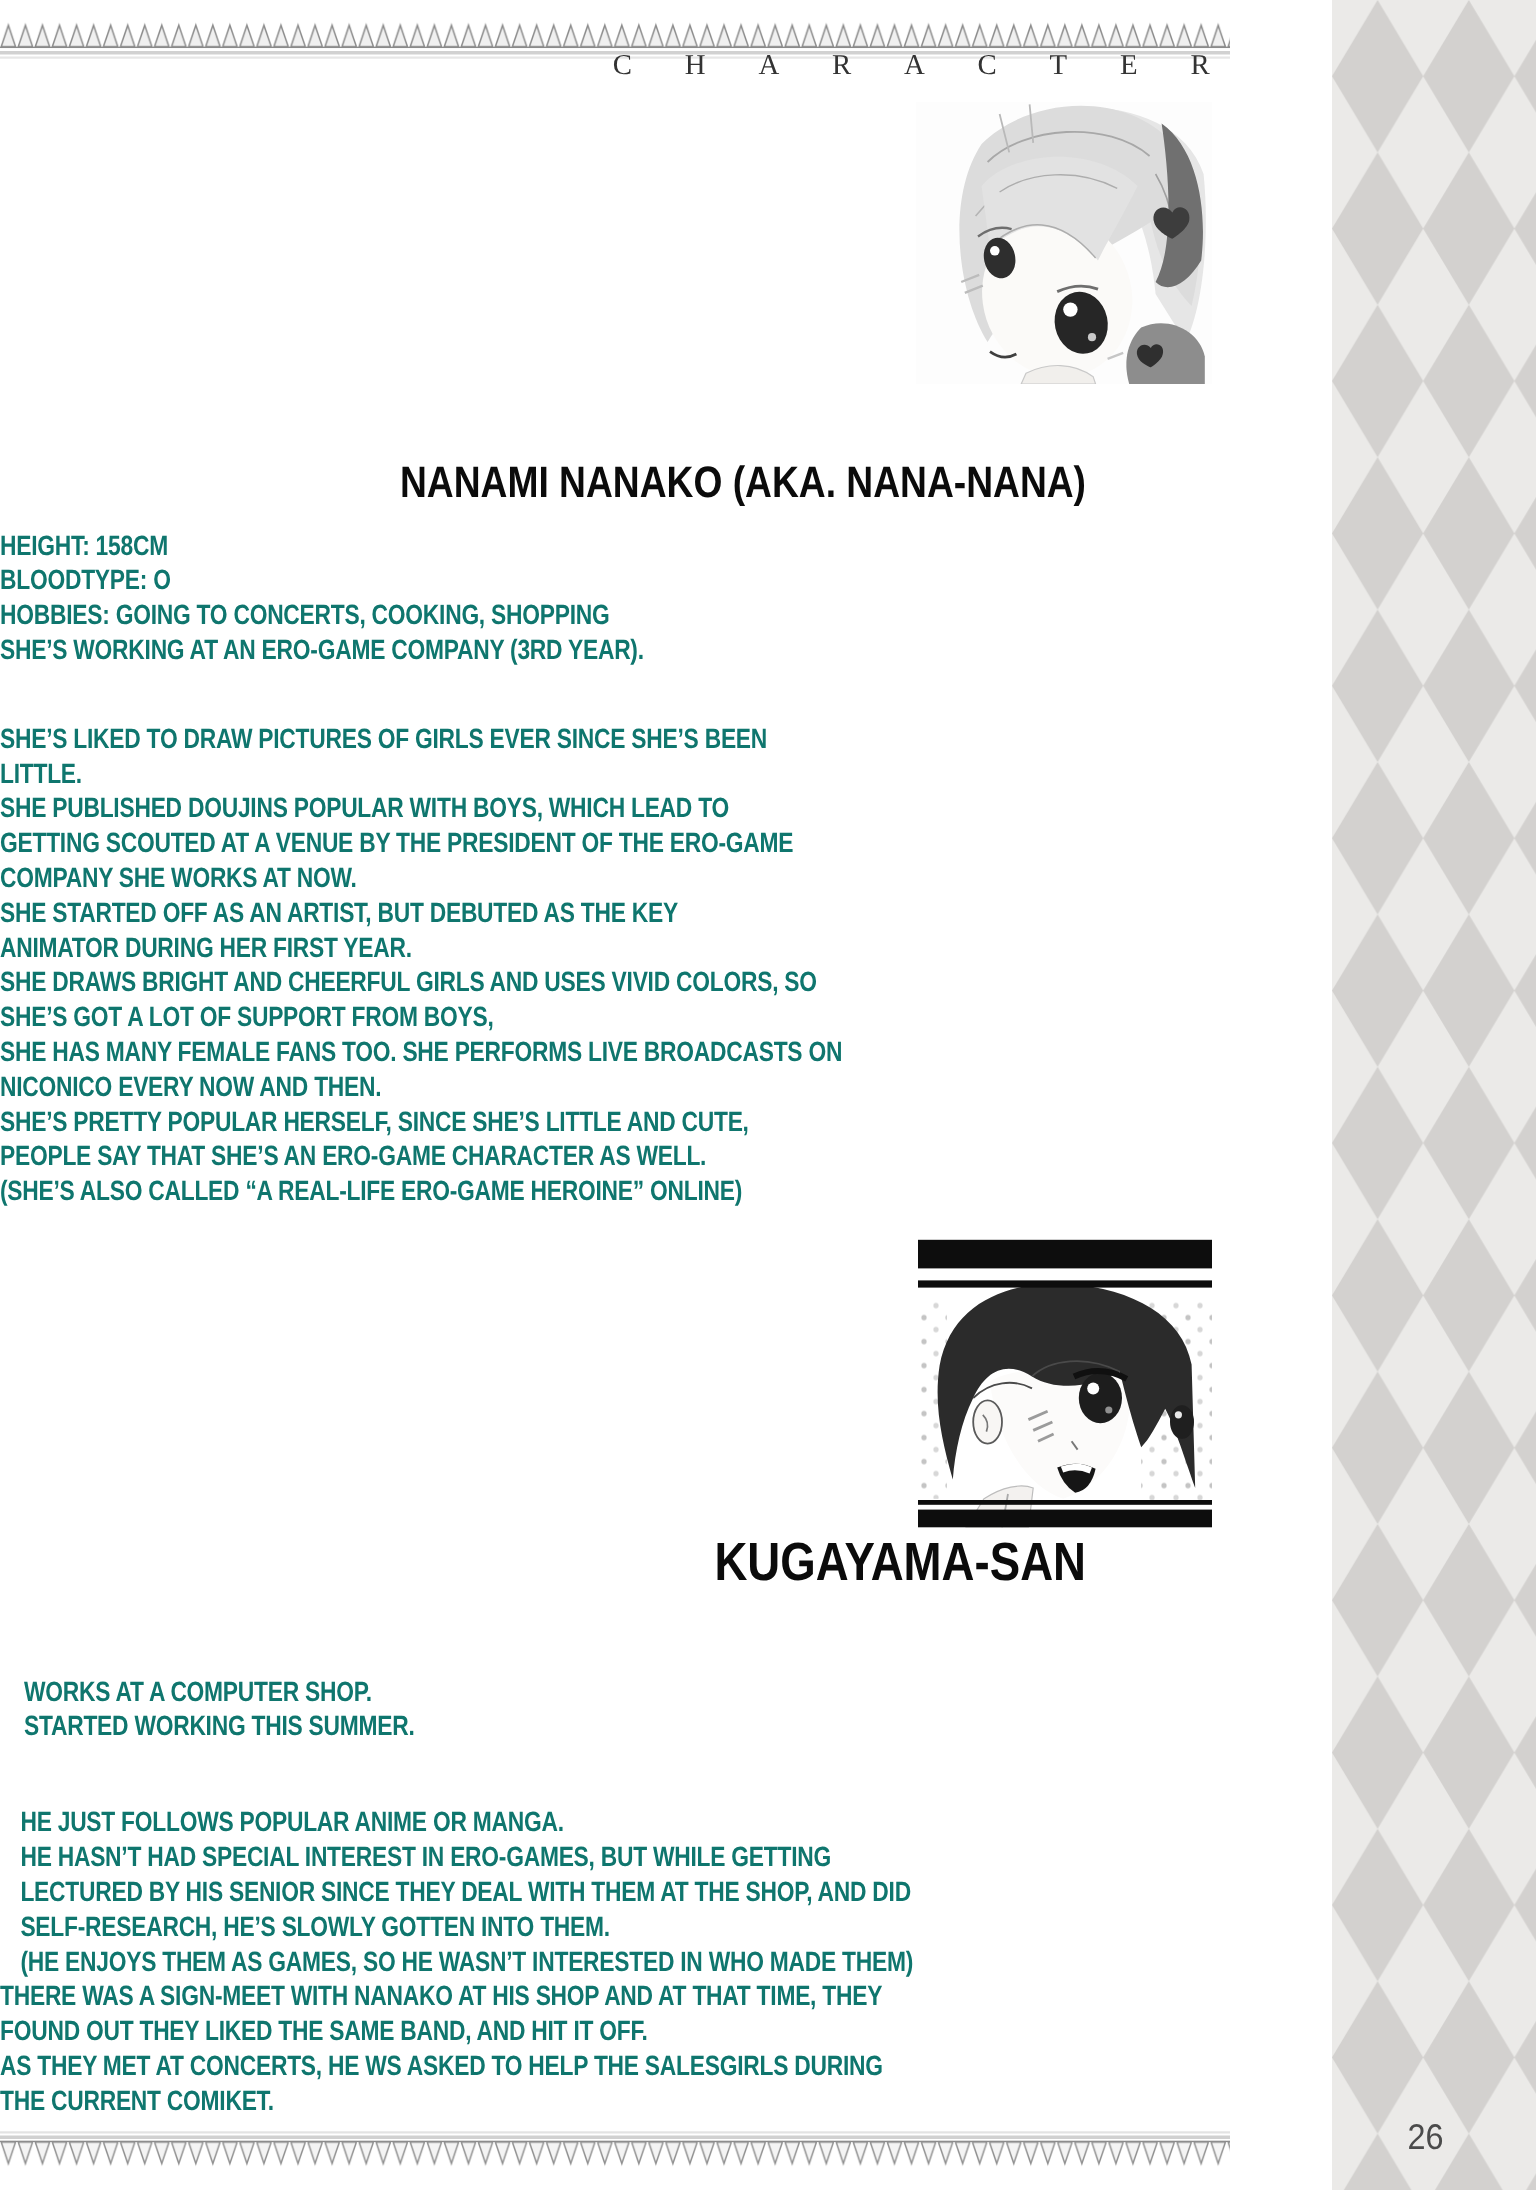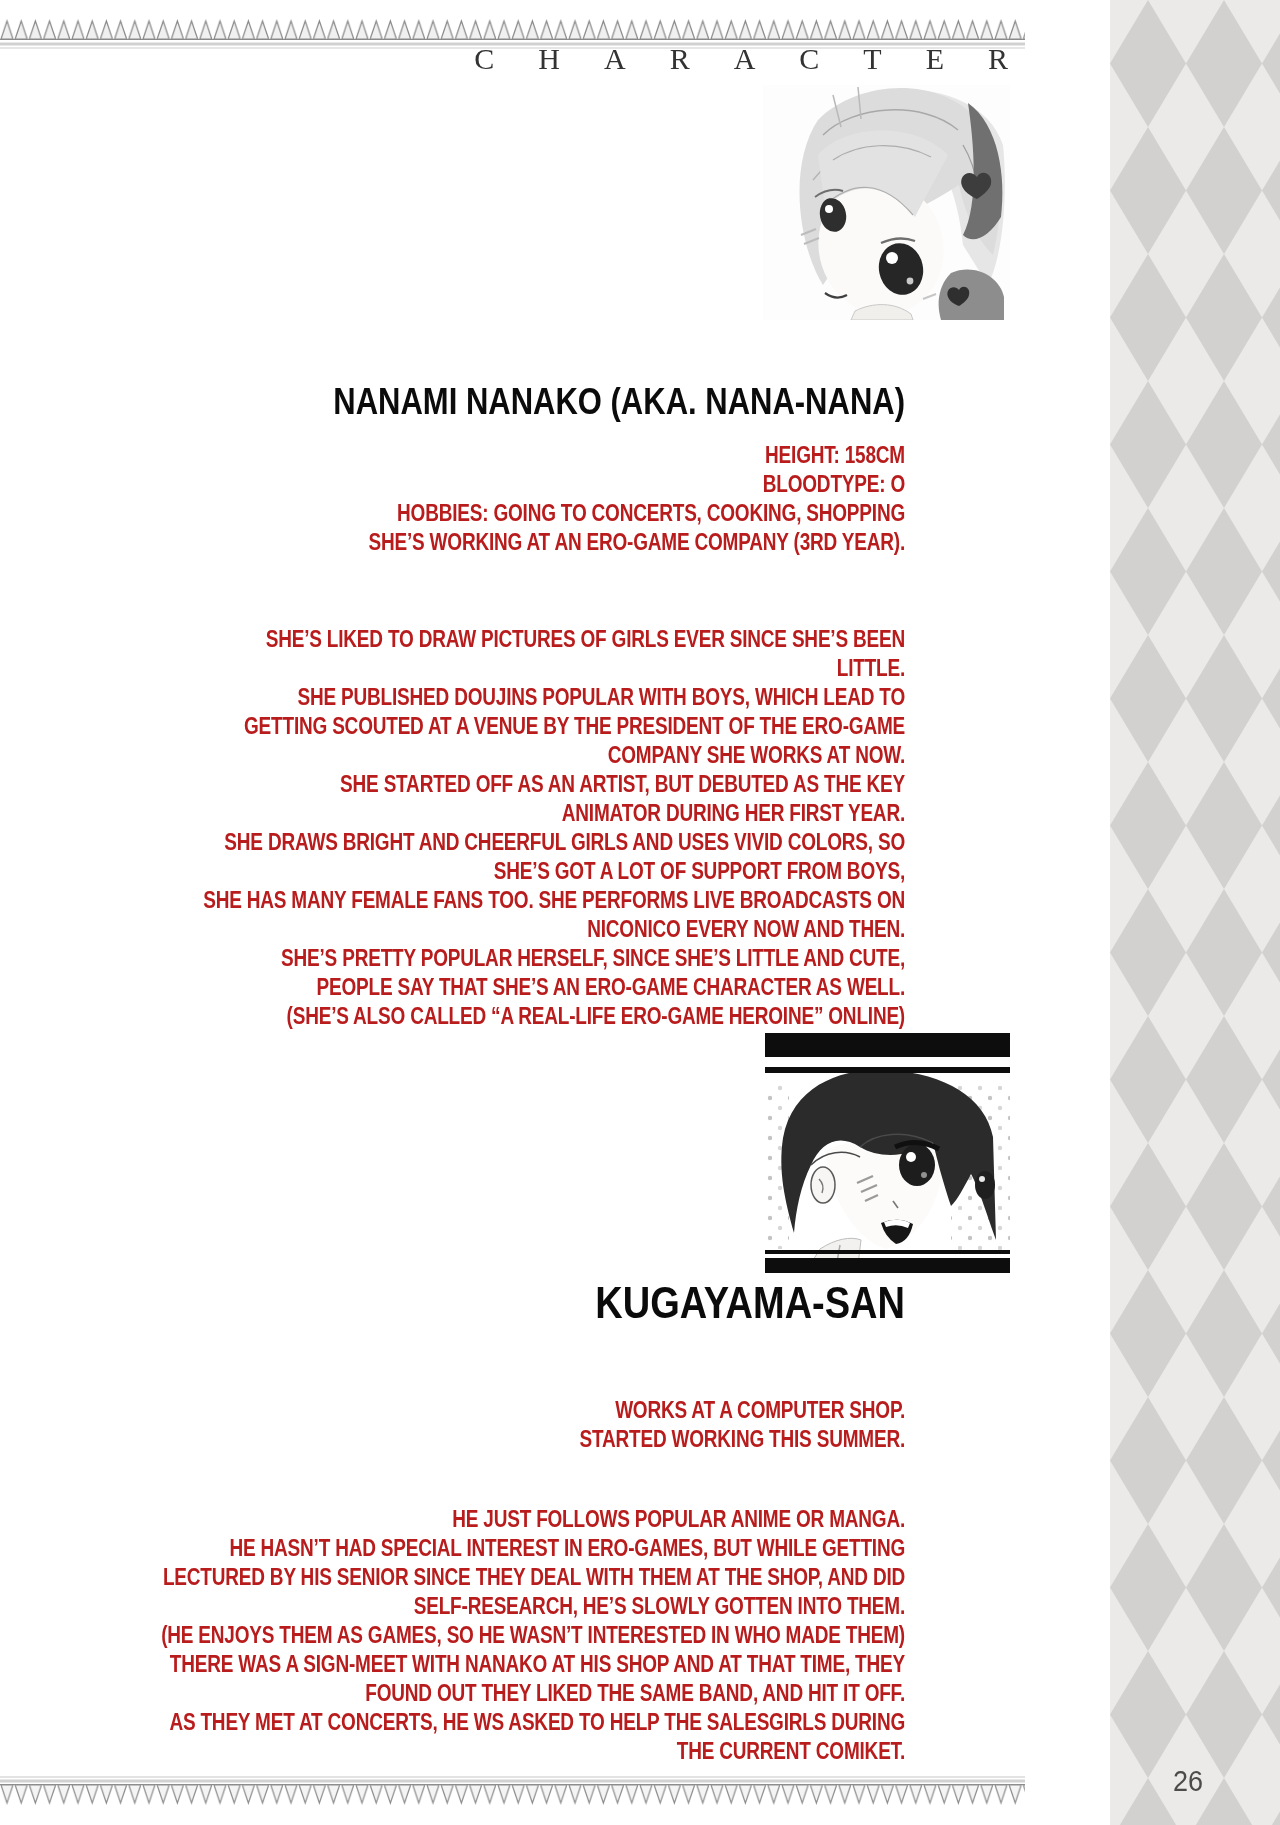--- a/index.html
+++ b/index.html
@@ -19,7 +19,7 @@
   
   .char-title{
     left:0;width:1008px;top:42px;text-align:right;
-    font-family:"Liberation Serif",serif;font-size:30px;color:#333333;
+    font-family:"Liberation Serif",serif;font-size:24px;color:#333333;
     letter-spacing:44px;white-space:nowrap;
   }
   .char-title .tspan{margin-right:-44px;}

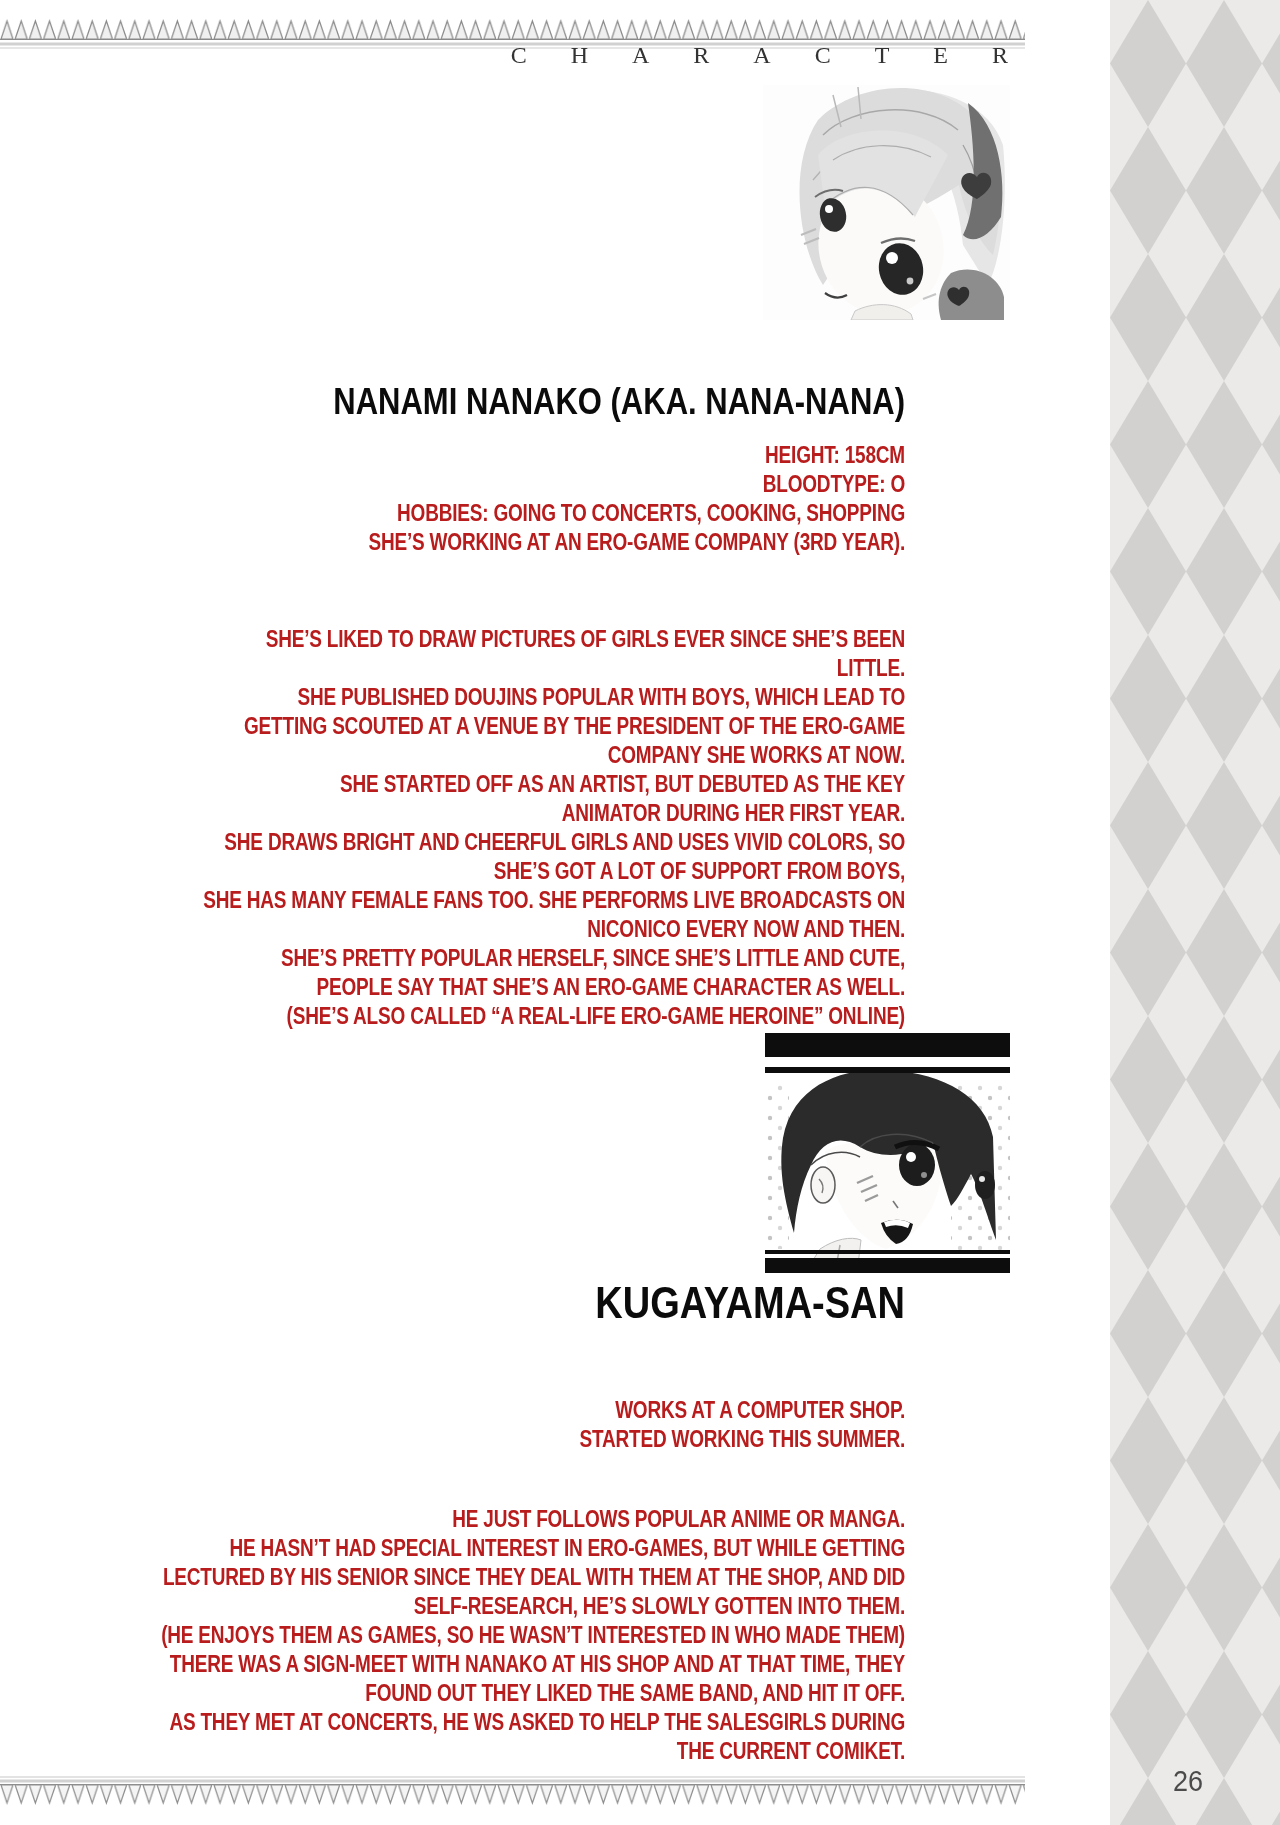--- a/index.html
+++ b/index.html
@@ -37,7 +37,7 @@
   #h-kugayama{top:1282px;font-size:38px;}
 
   
-  .tblock{left:0;right:375px;text-align:right;color:#b91c1c;font-weight:700;}
+  .tblock{left:0;right:375px;text-align:left;color:#0f766e;font-weight:700;}
   .tblock .line{
     font-size:19px;line-height:29px;height:29px;letter-spacing:-0.2px;
     transform:scaleY(1.22);transform-origin:50% 50%;white-space:nowrap;

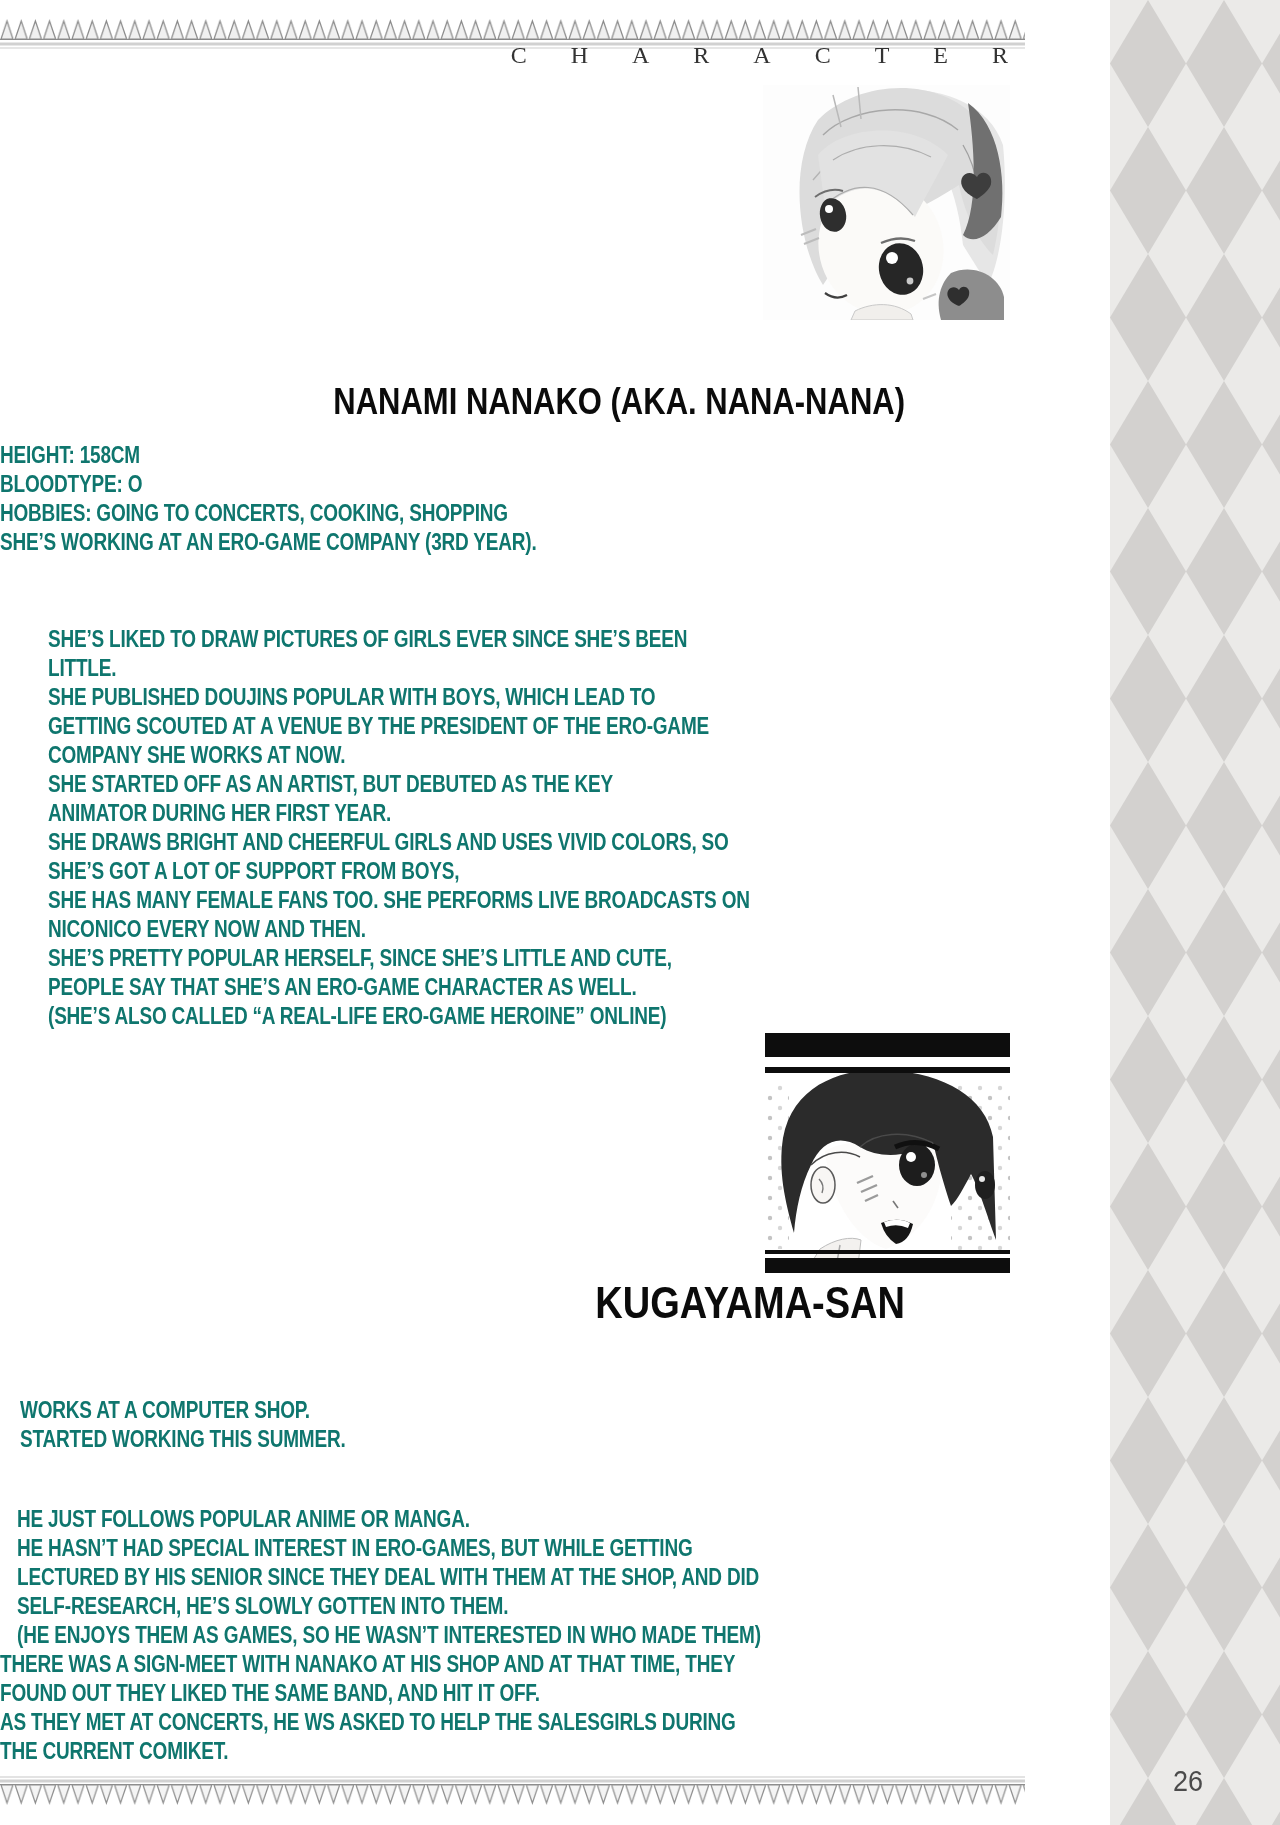--- a/index.html
+++ b/index.html
@@ -43,7 +43,7 @@
     transform:scaleY(1.22);transform-origin:50% 50%;white-space:nowrap;
   }
   #stats-nanako{top:441px;}
-  #bio-nanako{top:625px;padding-left:48px;}
+  #bio-nanako{top:602px;}
   #stats-kugayama{top:1396px;padding-left:20px;}
   #bio-kugayama-a{top:1505px;padding-left:17px;}
   #bio-kugayama-b{top:1650px;}

